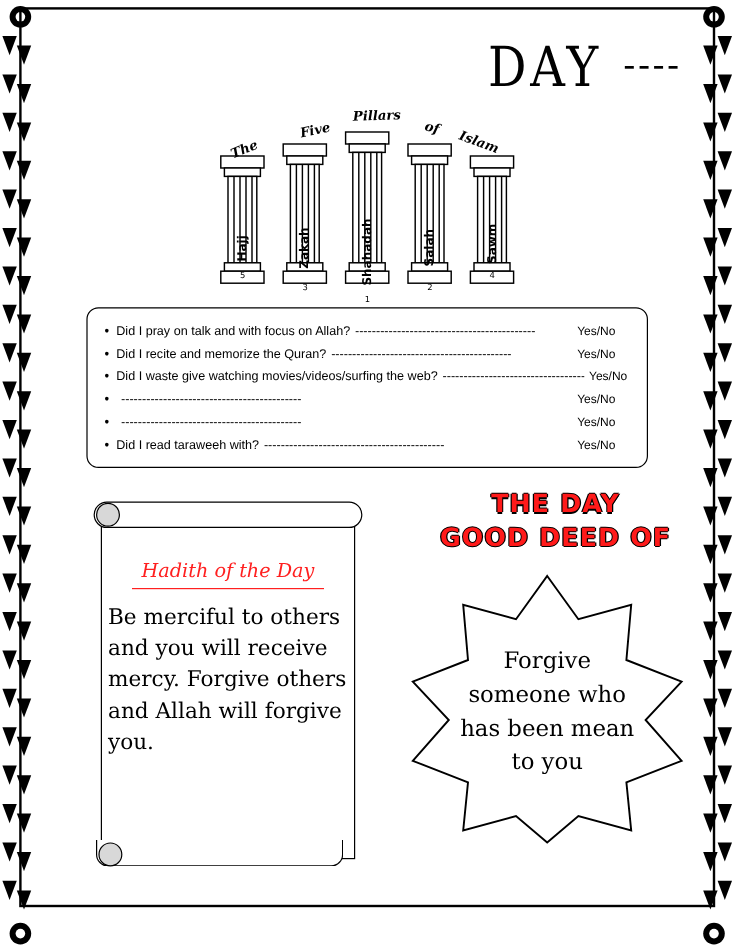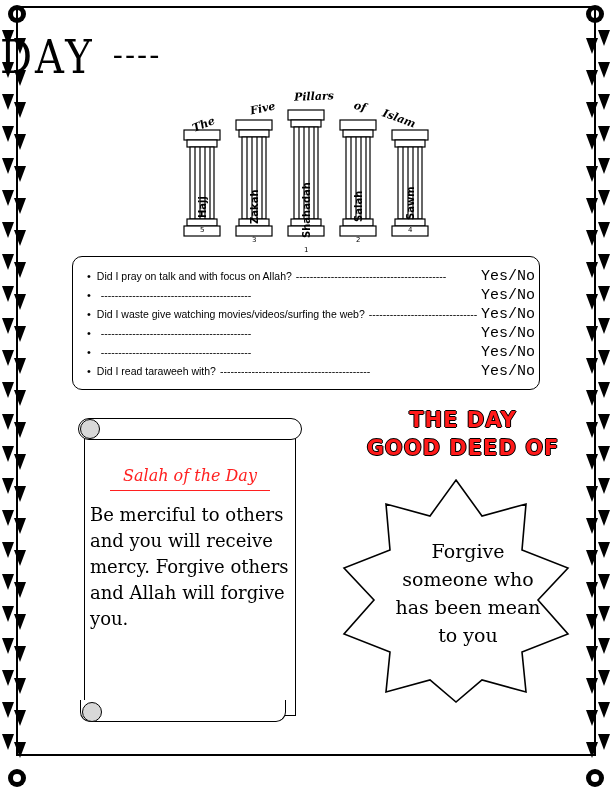--- a/index.html
+++ b/index.html
@@ -43,7 +43,7 @@
     left: 0;
     top: 34px;
     width: 568px;
-    text-align: left;
+    text-align: right;
   }
   .title-day {
     font-family: "DejaVu Serif", serif;

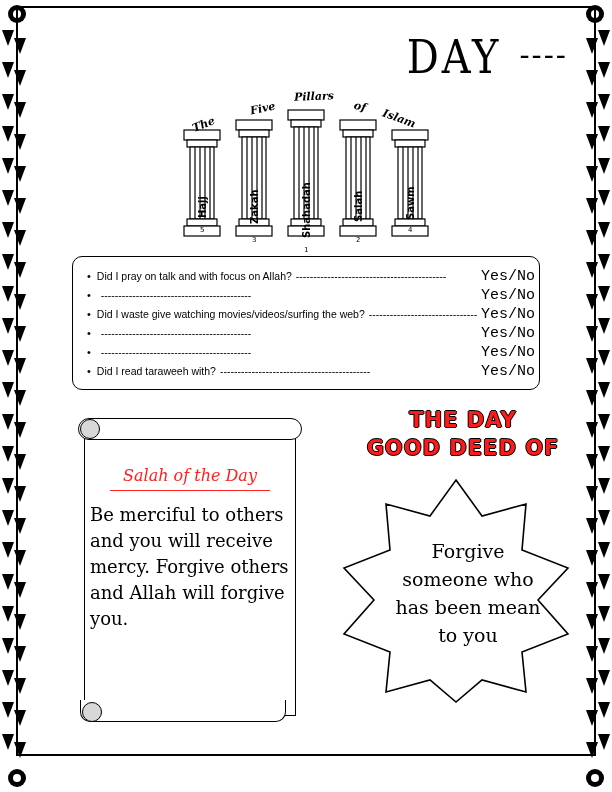--- a/index.html
+++ b/index.html
@@ -127,8 +127,8 @@
     color: #000;
   }
   .yesno {
-    font-family: Liberation Mono, monospace;
-    font-size: 15px;
+    font-family: Liberation Sans, sans-serif;
+    font-size: 10px;
     width: 46px;
     text-align: left;
   }

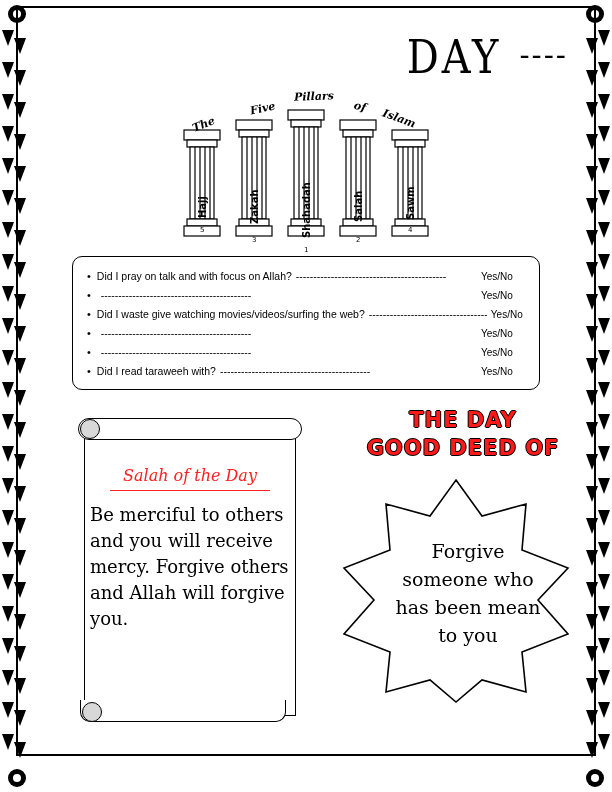--- a/index.html
+++ b/index.html
@@ -482,6 +482,7 @@
   </div>
   <div class="check-row">
     <span class="bullet">•</span>
+    <span class="q-text">Did I recite and memorize the Quran?</span>
     <span class="dots">-------------------------------------------</span>
     <span class="yesno">Yes/No</span>
   </div>

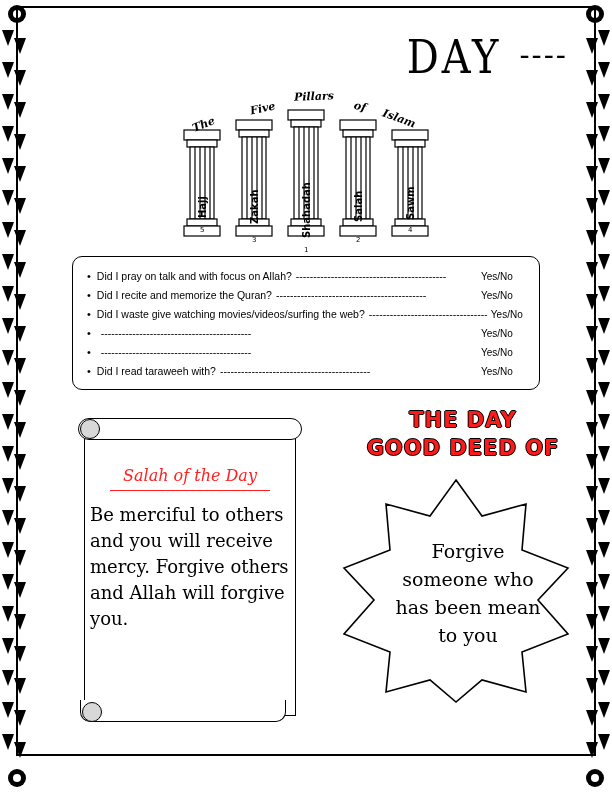--- a/index.html
+++ b/index.html
@@ -522,7 +522,7 @@
   <div class="scroll-curl tl"></div>
   <div class="scroll-curl bl"></div>
 
-  <div class="hadith-title">Salah of the Day</div>
+  <div class="hadith-title">Hadith of the Day</div>
   <div class="hadith-title-underline"></div>
   <div class="hadith-text">Be merciful to others and you will receive mercy. Forgive others and Allah will forgive you.</div>
 </div>

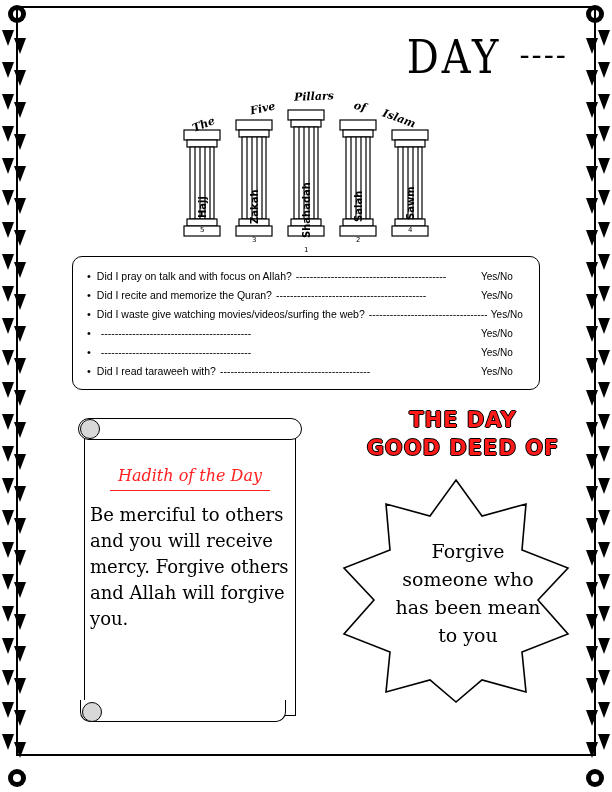--- a/index.html
+++ b/index.html
@@ -252,7 +252,6 @@
     font-family: "DejaVu Serif", serif;
     font-size: 19px;
     line-height: 28px;
-    margin-left: 12px;
   }
 </style>
 </head>

